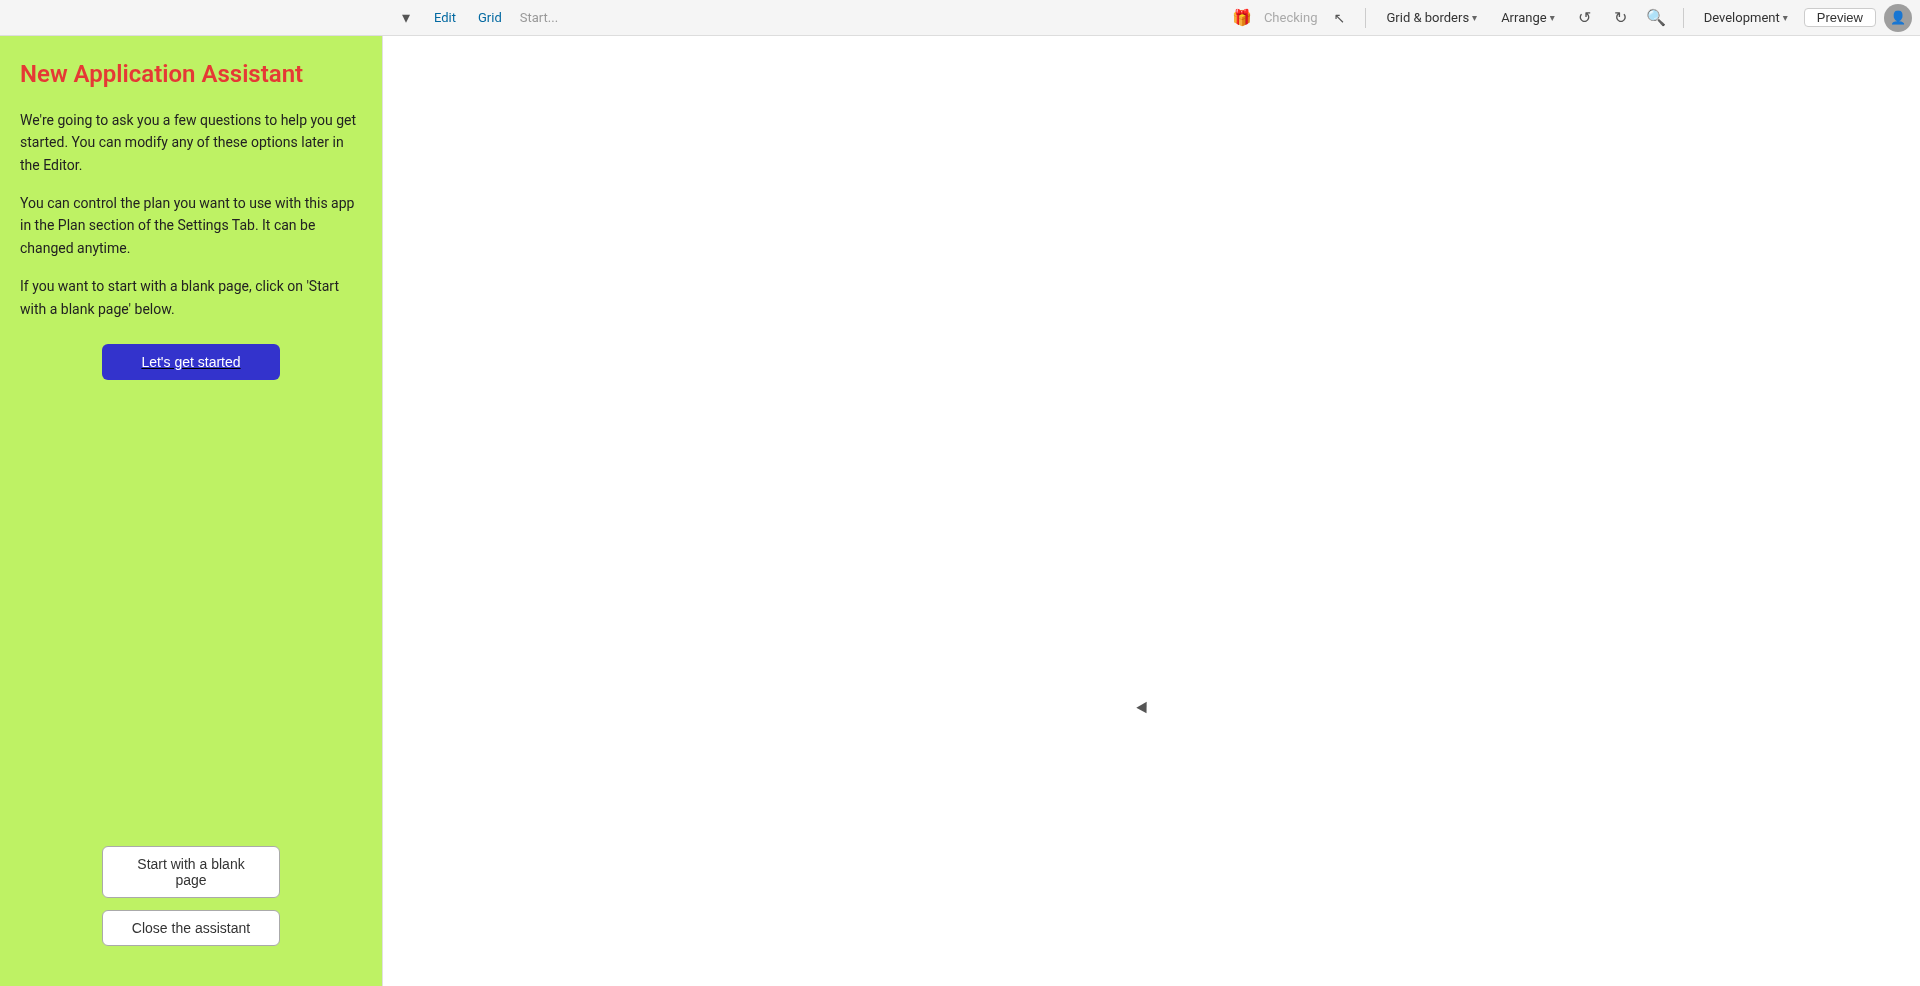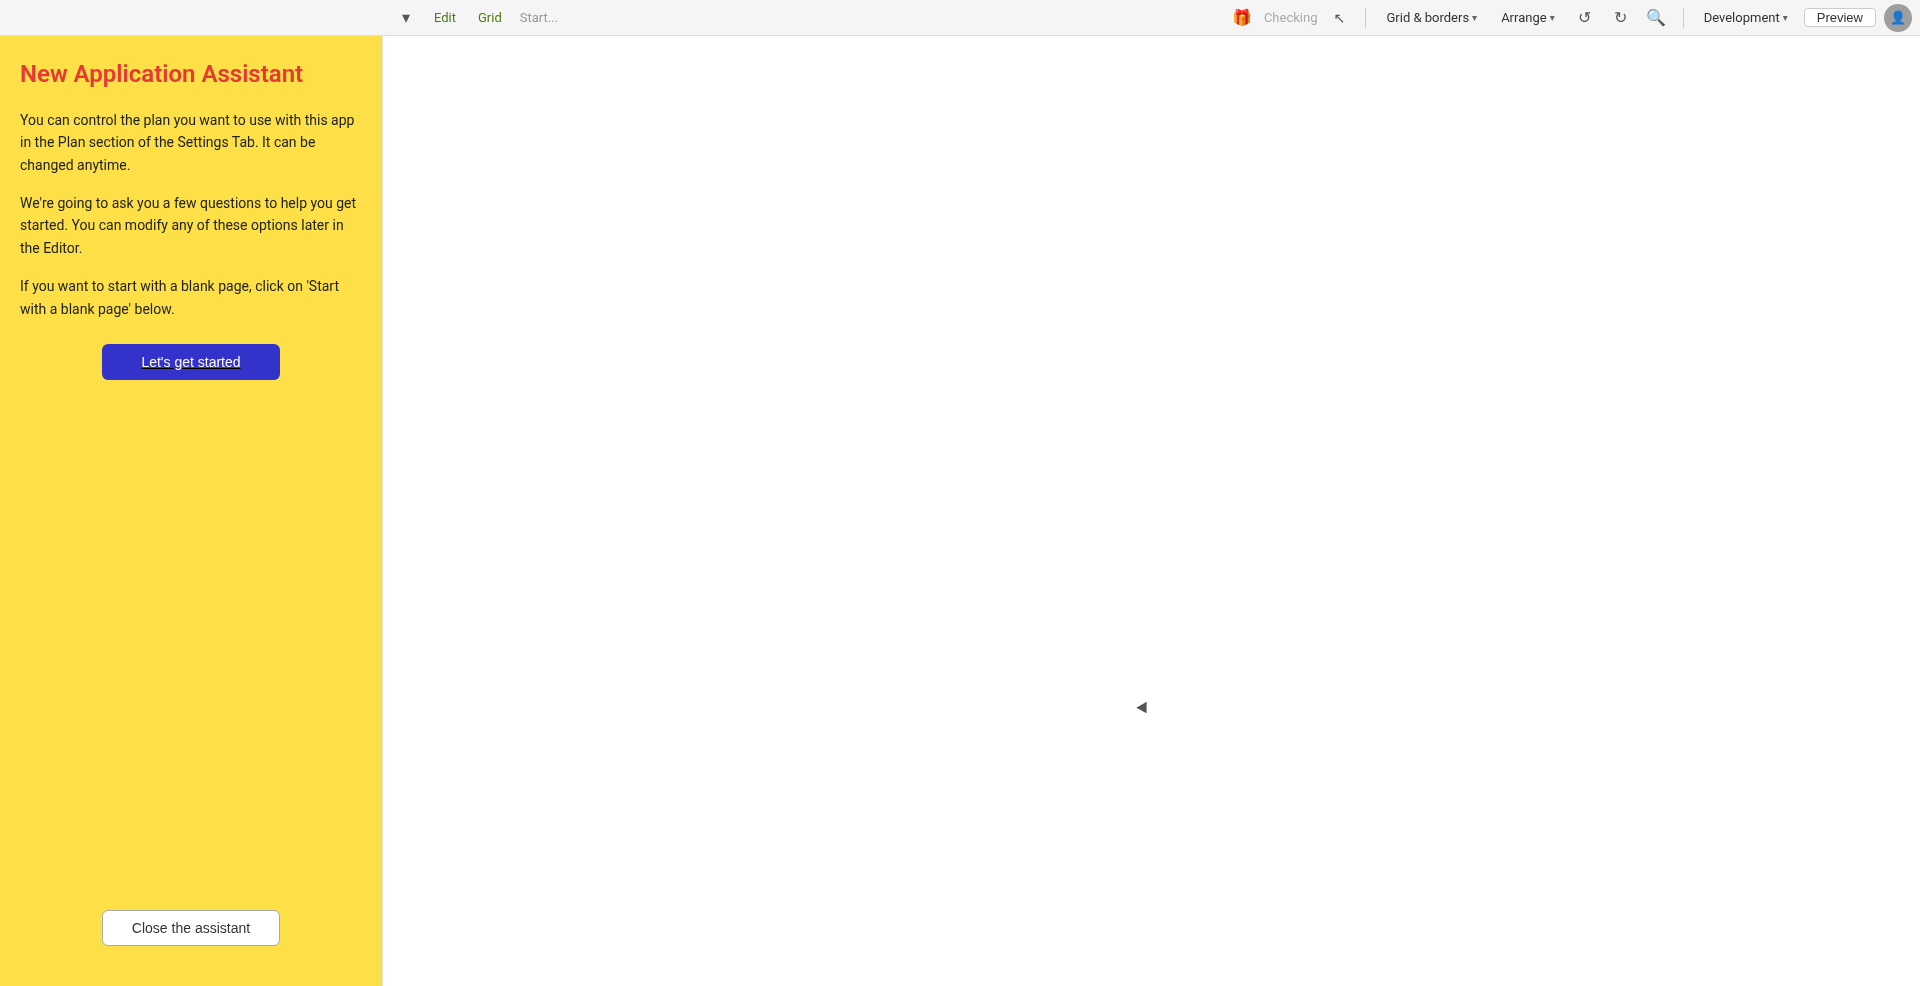--- a/index.html
+++ b/index.html
@@ -44,7 +44,7 @@
     .topbar-menu-item {
       padding: 4px 10px;
       font-size: 13px;
-      color: #4d7c0f;
+      color: #0369a1;
       cursor: pointer;
       border-radius: 4px;
     }

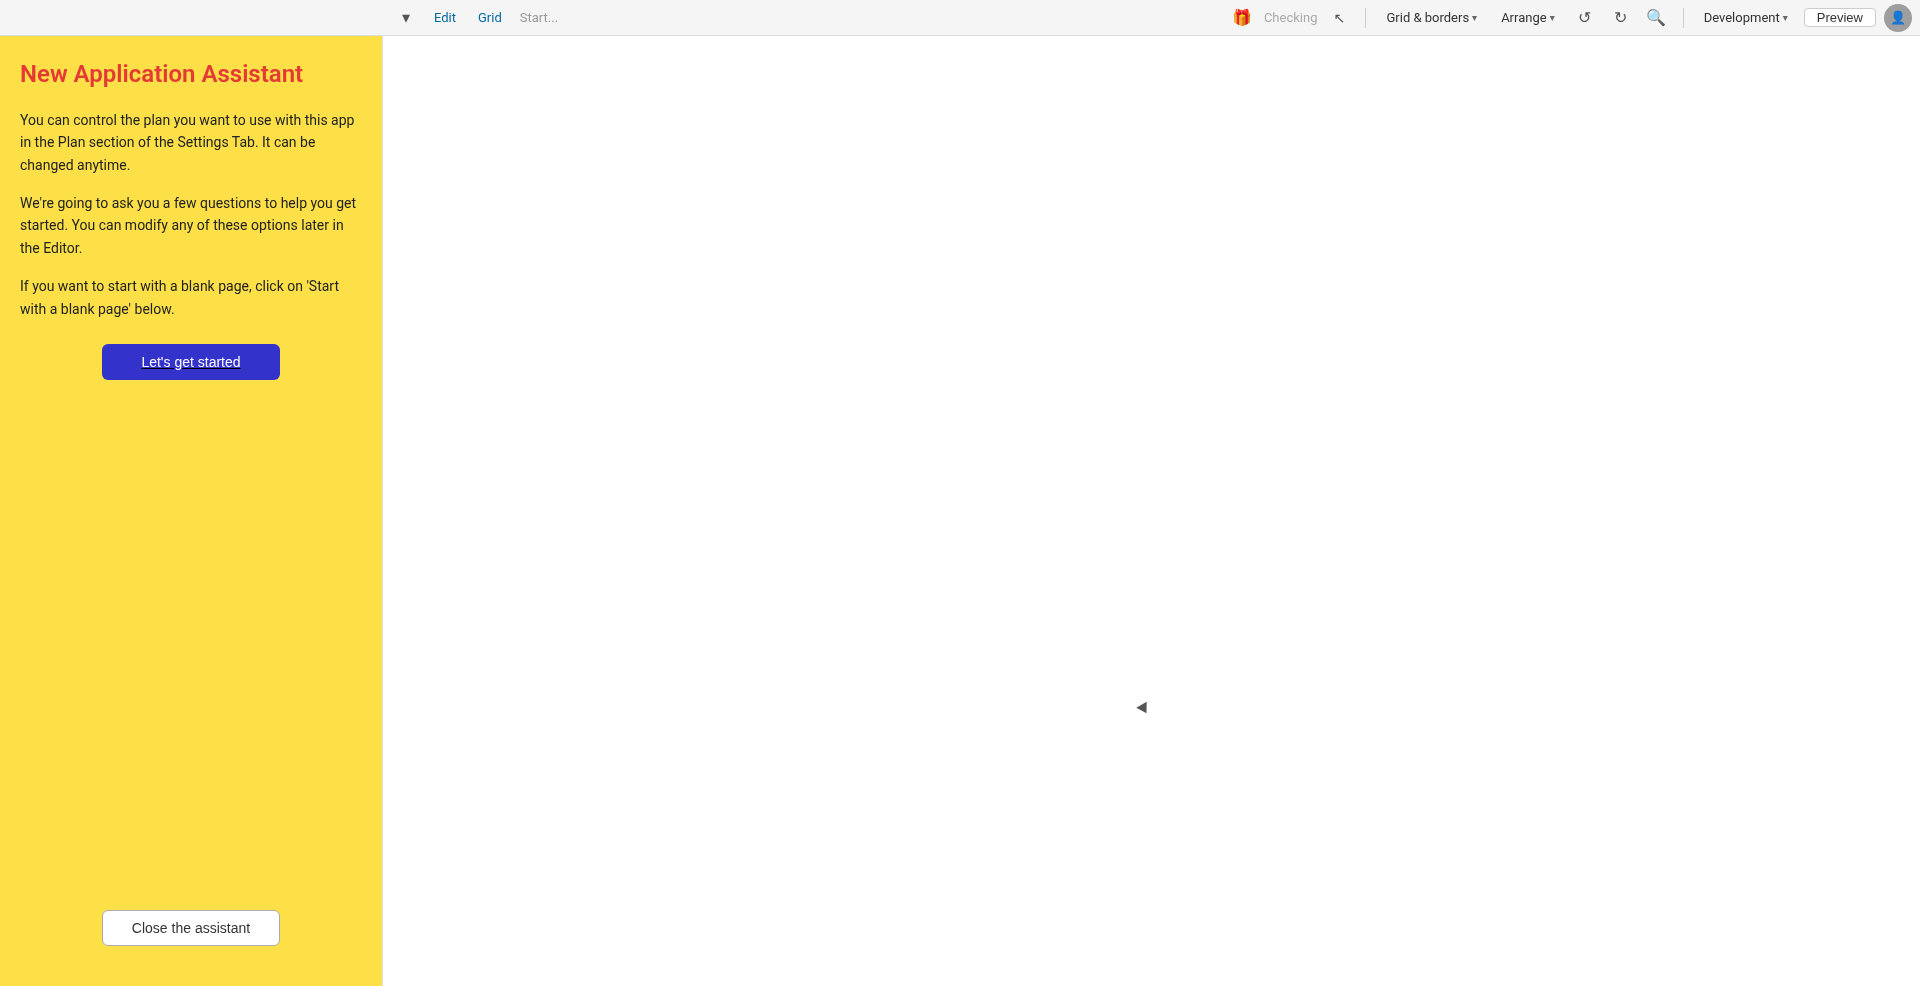--- a/index.html
+++ b/index.html
@@ -136,7 +136,7 @@
     .assistant-panel {
       width: 383px;
       flex-shrink: 0;
-      background: #fde047;
+      background: #bef264;
       border-right: 1px solid #e0e0e0;
       display: flex;
       flex-direction: column;

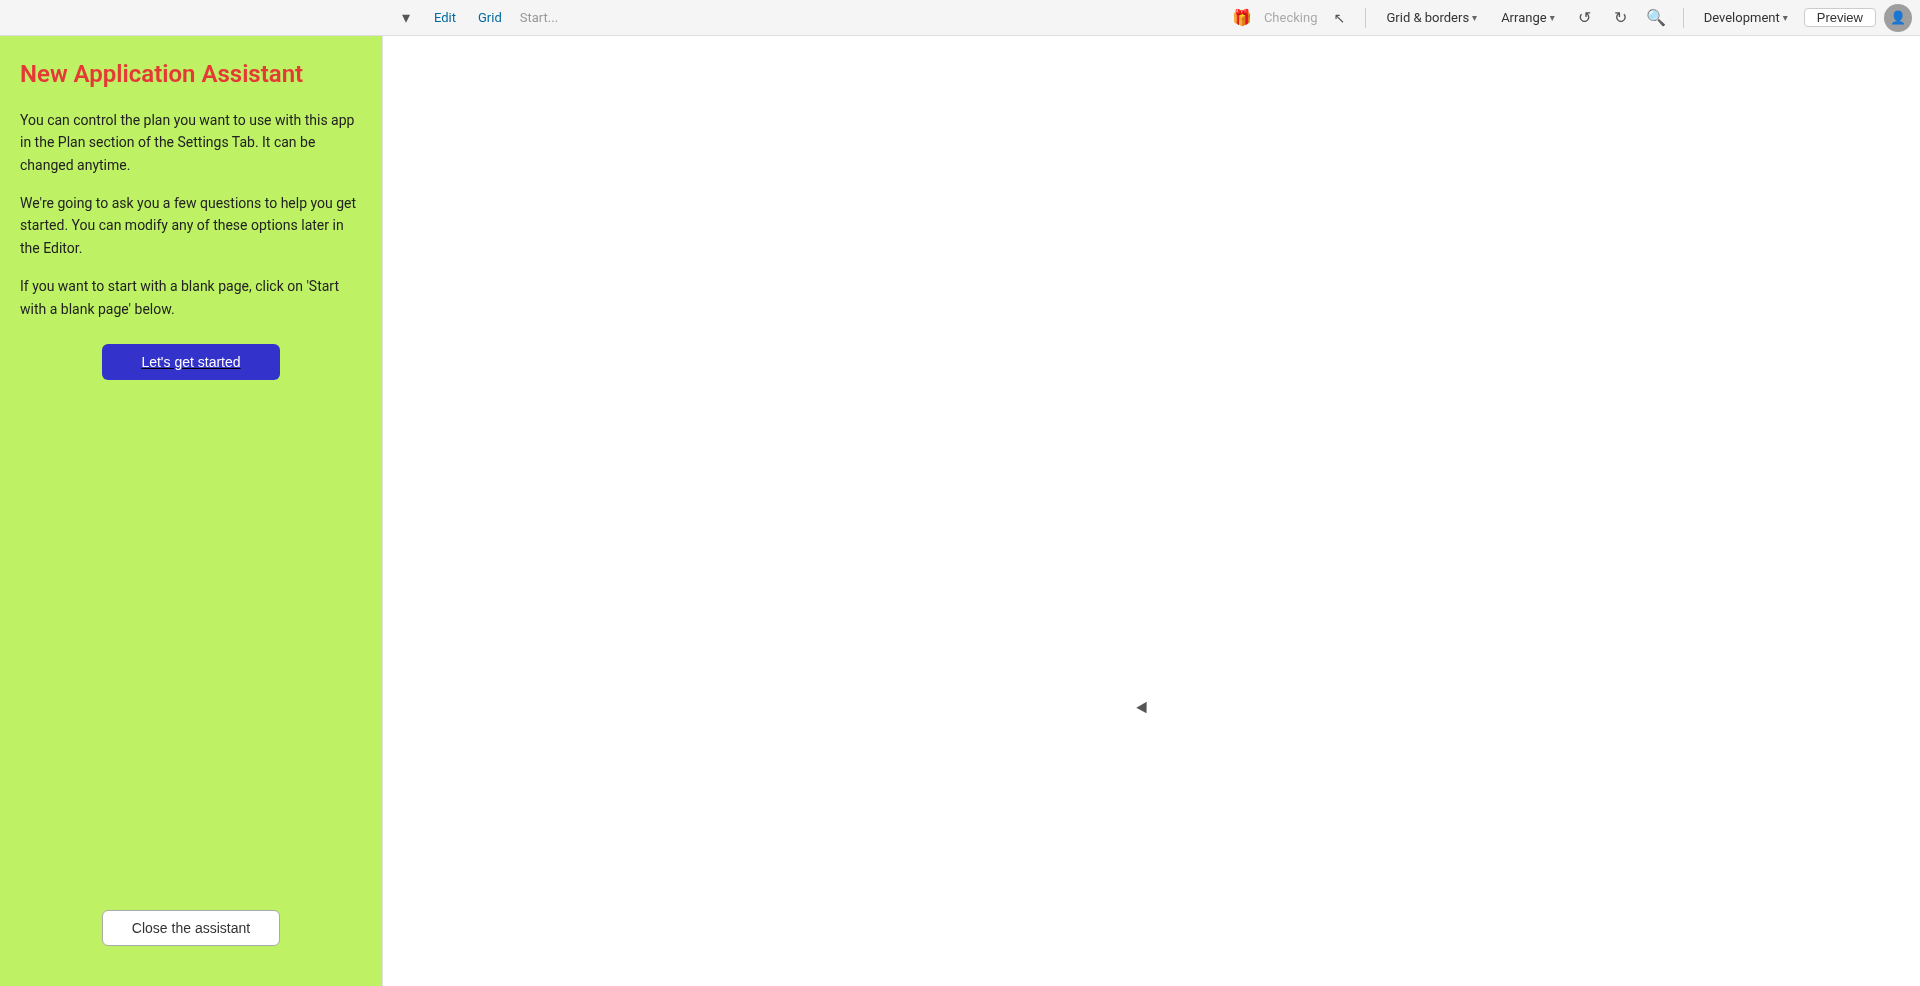--- a/index.html
+++ b/index.html
@@ -298,8 +298,8 @@
     <h1 class="assistant-title">New Application Assistant</h1>
 
     <div class="assistant-body">
+      <p class="assistant-text">We're going to ask you a few questions to help you get started. You can modify any of these options later in the Editor.</p>
       <p class="assistant-text">You can control the plan you want to use with this app in the Plan section of the Settings Tab. It can be changed anytime.</p>
-      <p class="assistant-text">We're going to ask you a few questions to help you get started. You can modify any of these options later in the Editor.</p>
       <p class="assistant-text">If you want to start with a blank page, click on 'Start with a blank page' below.</p>
 
       <div style="display:flex; justify-content:center; margin-top: 24px; text-decoration: underline;">

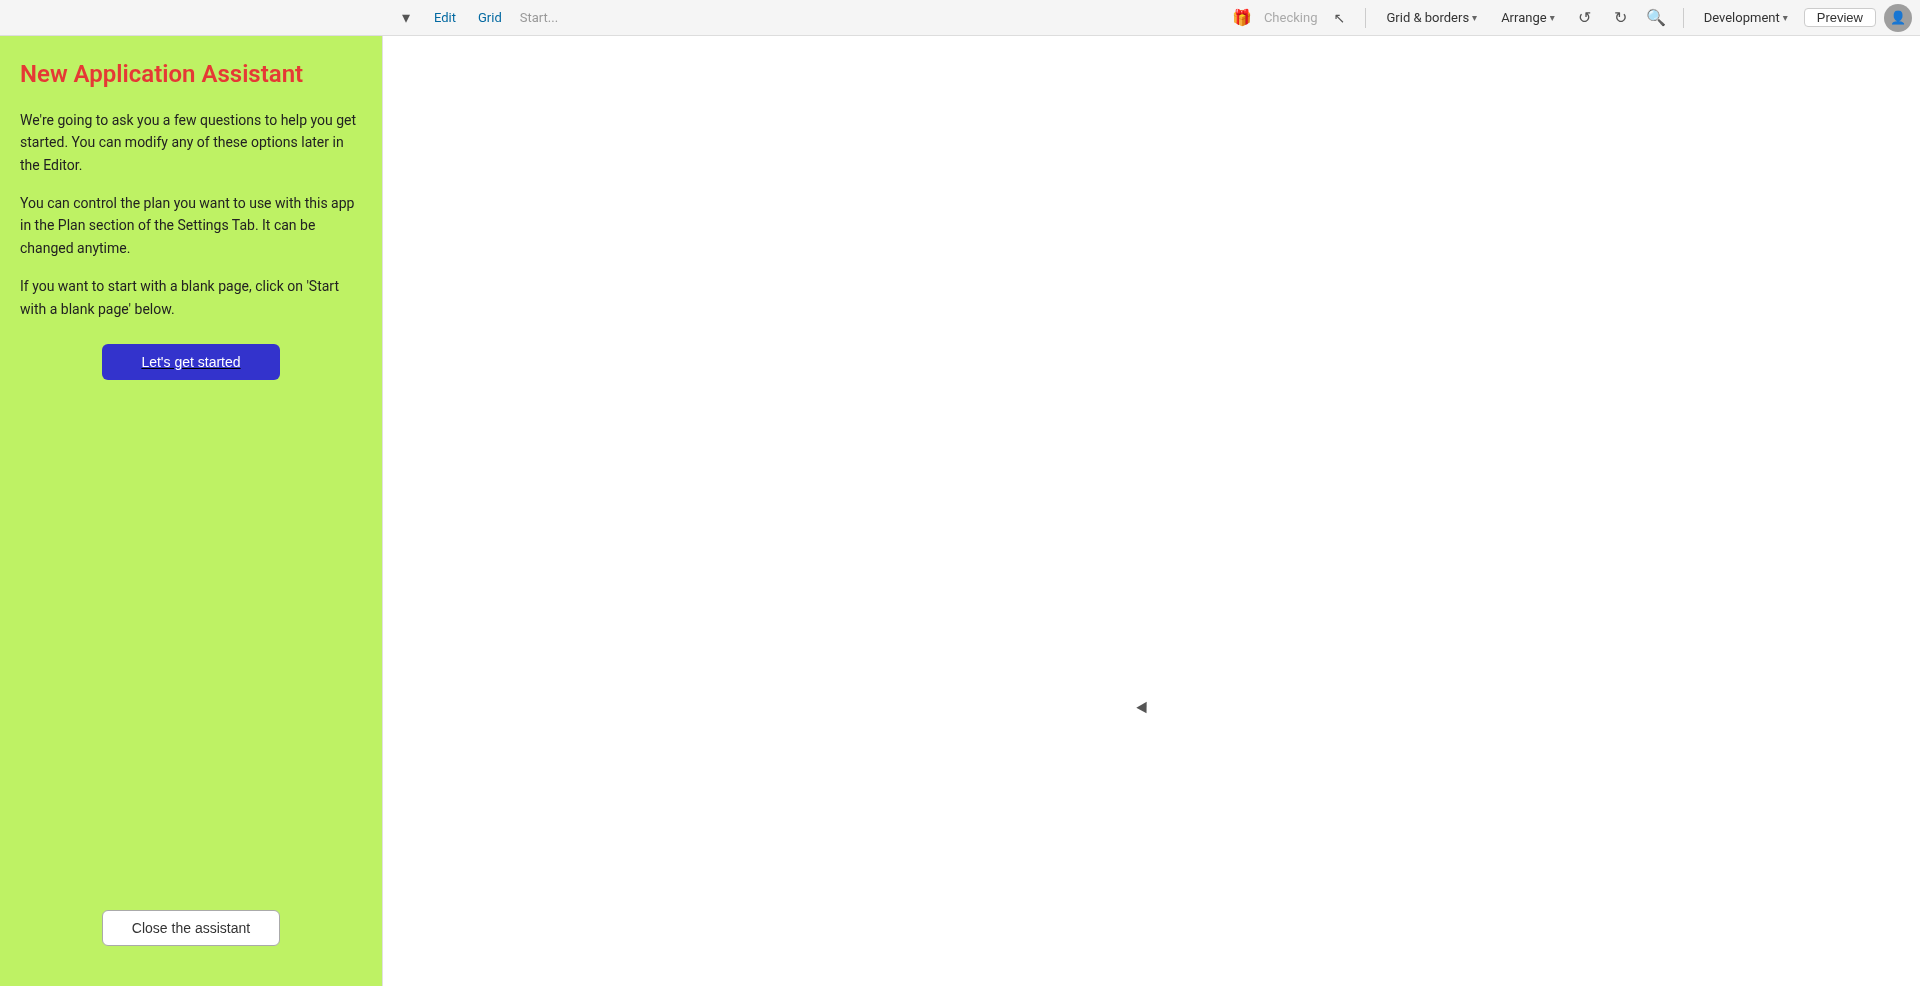--- a/index.html
+++ b/index.html
@@ -308,6 +308,7 @@
     </div>
 
     <div class="assistant-footer">
+      <button class="btn-outline">Start with a blank page</button>
       <button class="btn-outline">Close the assistant</button>
     </div>
   </div>

